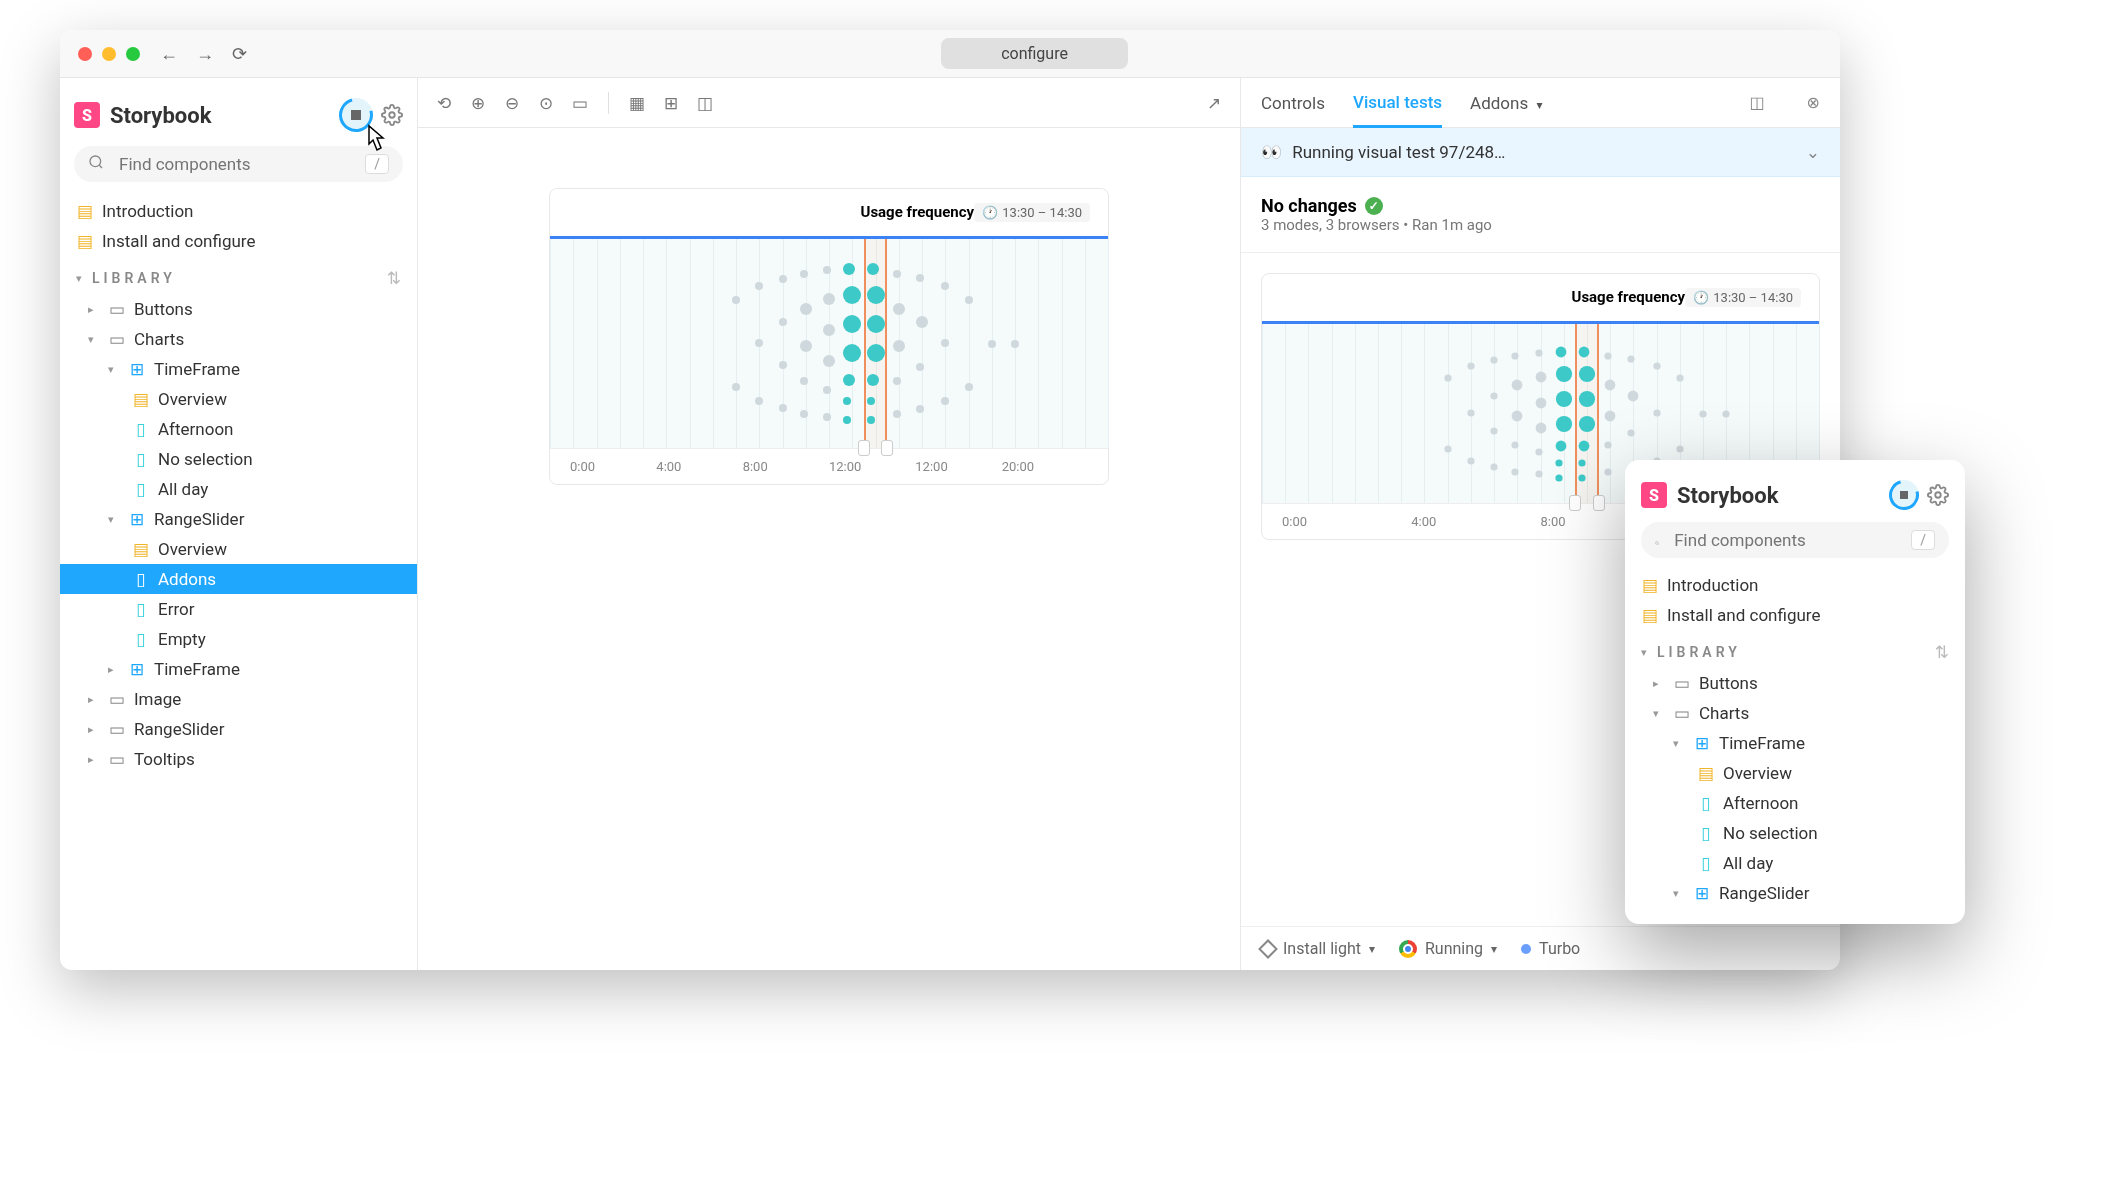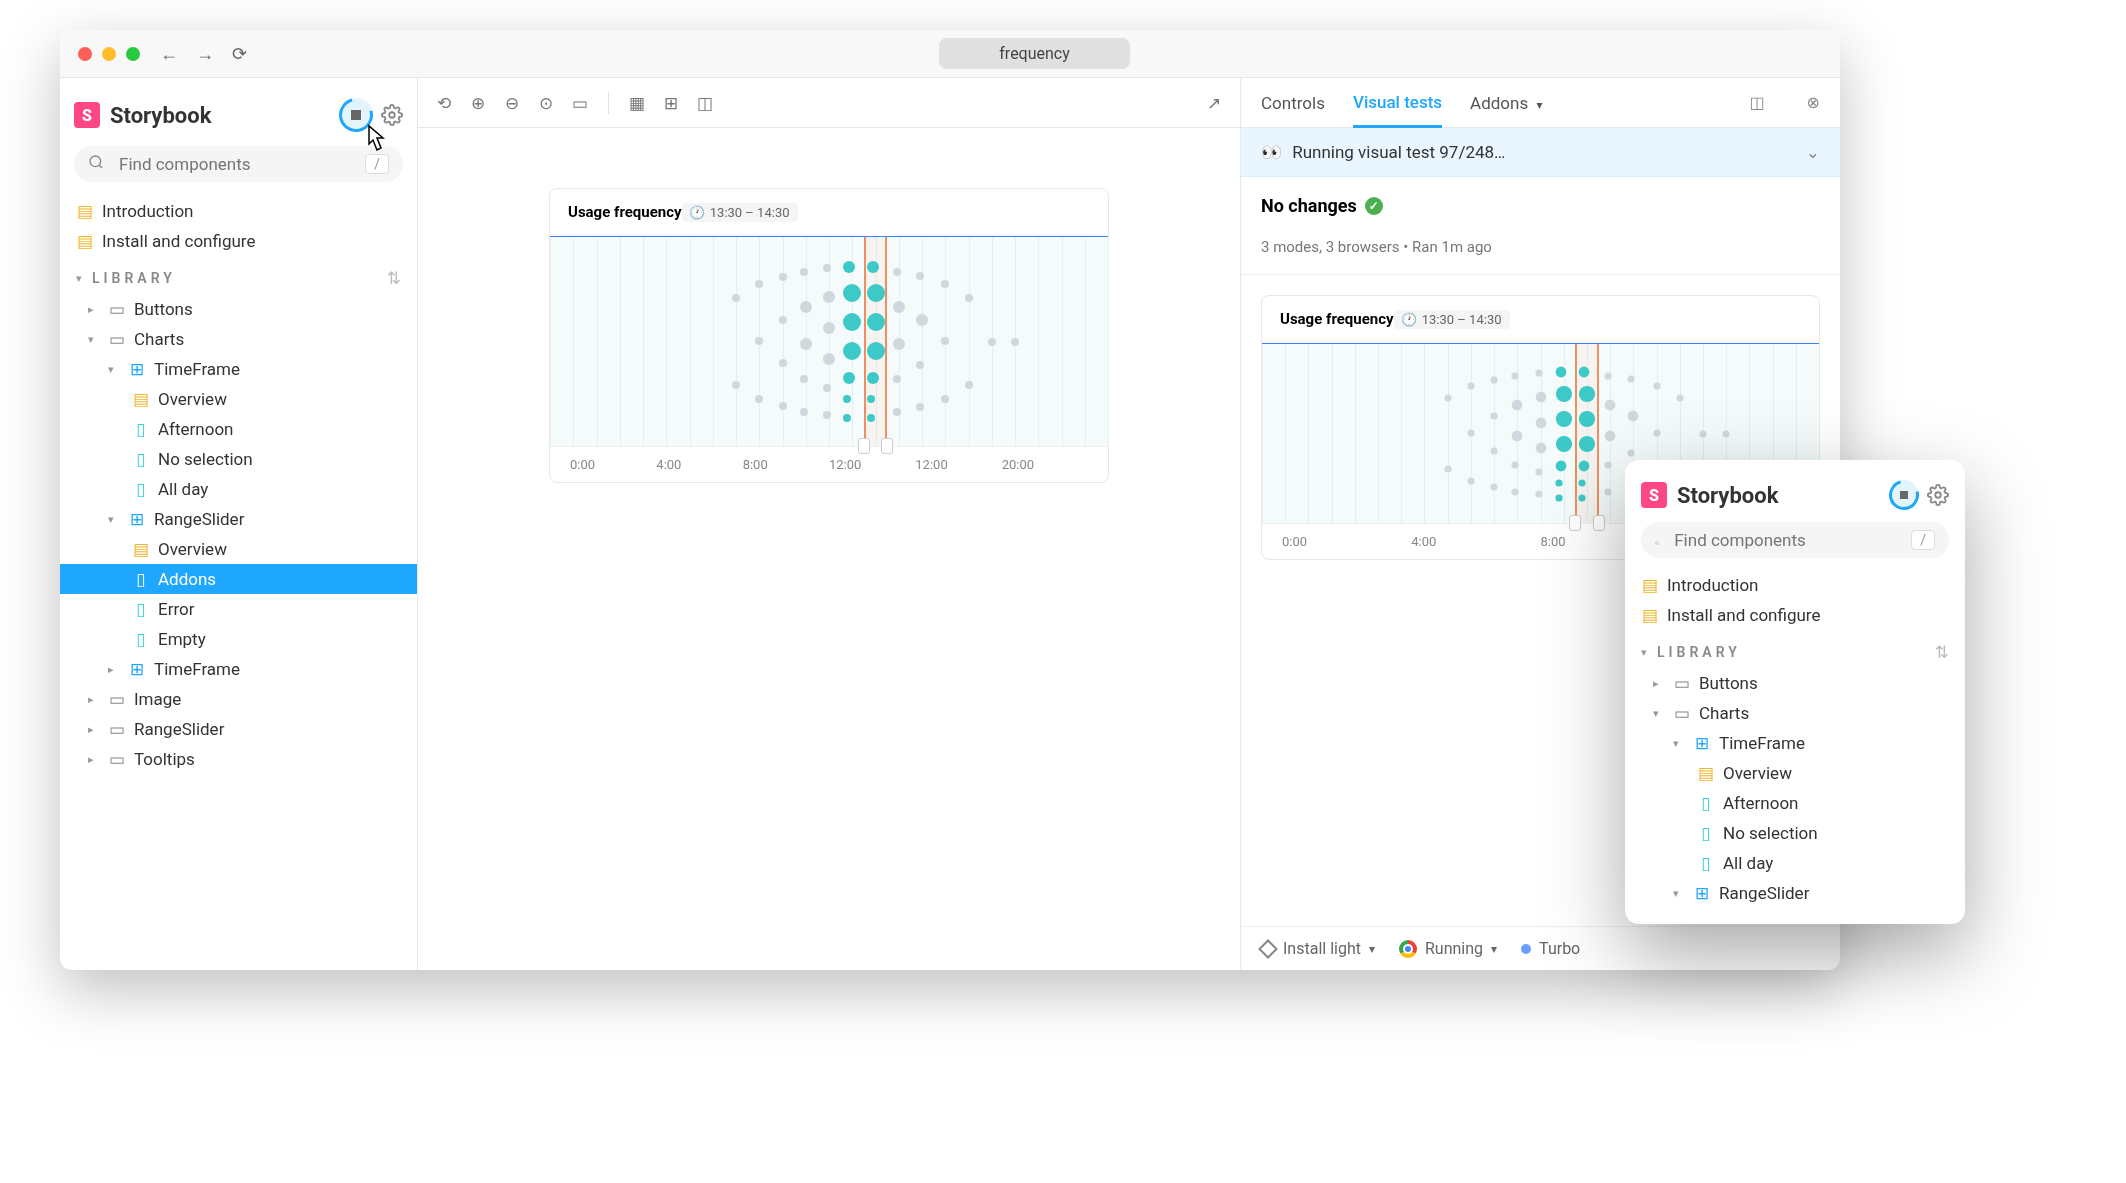--- a/index.html
+++ b/index.html
@@ -102,7 +102,7 @@
       <span>→</span>
       <span>⟳</span>
     </div>
-    <div class="url-pill">frequency</div>
+    <div class="url-pill">configure</div>
   </div>
 
   <div class="body">

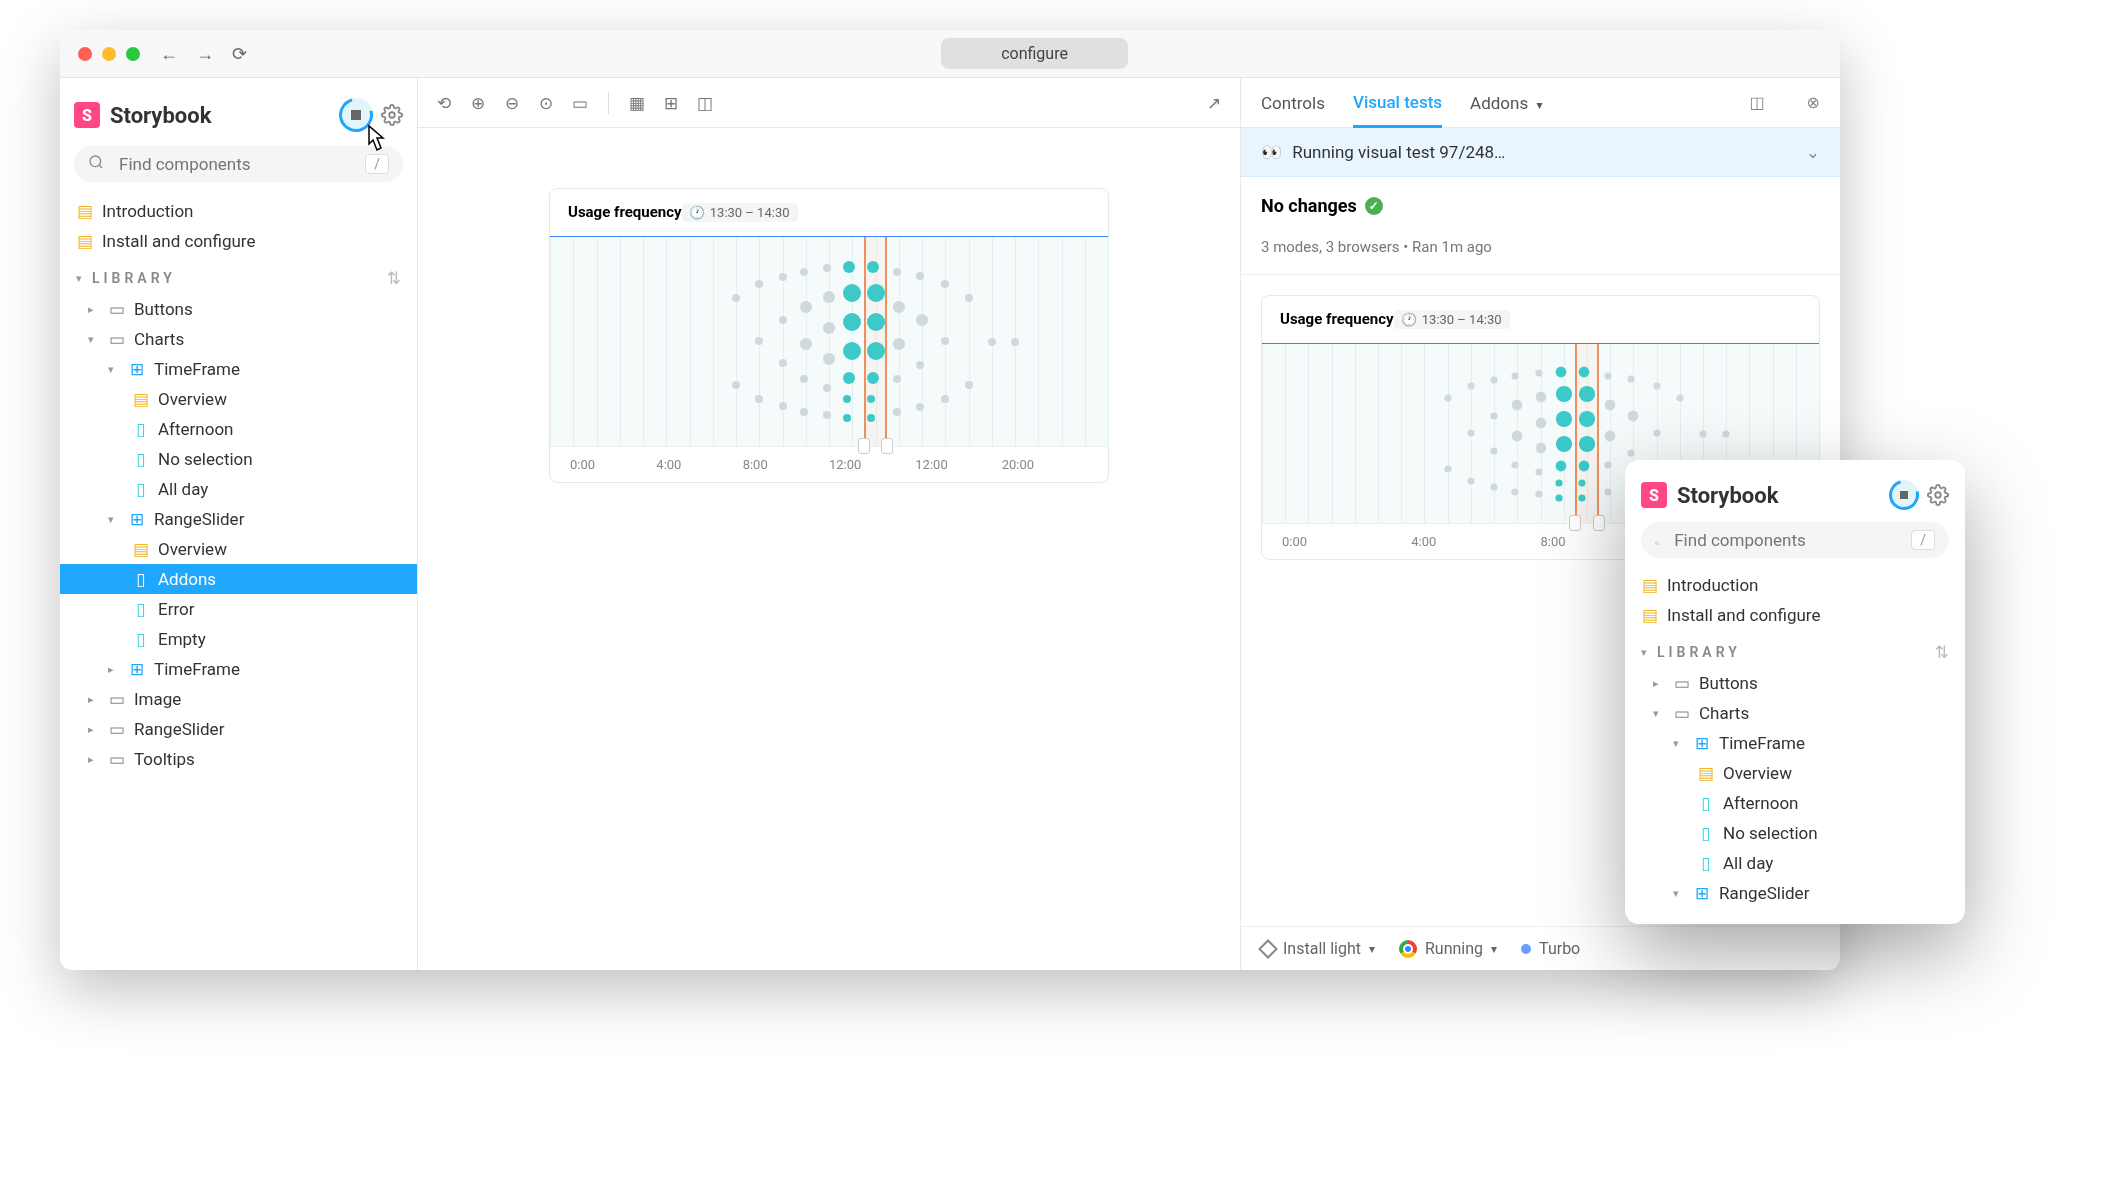--- a/index.html
+++ b/index.html
@@ -47,7 +47,7 @@
 .tb-spacer{flex:1}
 .canvas-body{flex:1;display:flex;align-items:flex-start;justify-content:center;padding:60px;background:#fff}
 .chart-card{border:1px solid #e8e8e8;border-radius:8px;width:560px;background:#fff}
-.chart-head{display:flex;justify-content:flex-start;padding:14px 18px;font-size:15px;border-bottom:1px solid #3b82f6}
+.chart-head{display:flex;justify-content:flex-end;padding:14px 18px;font-size:15px;border-bottom:3px solid #3b82f6}
 .badge-time{background:#f5f5f5;border-radius:4px;padding:2px 8px;font-size:13px;color:#666;display:flex;align-items:center;gap:4px}
 .chart-plot{height:210px;position:relative;background:linear-gradient(90deg,#f5fafb 0%,#f5fafb 100%);border-bottom:1px solid #eee}
 .chart-axis{display:flex;justify-content:space-between;padding:10px 20px;font-size:13px;color:#888}

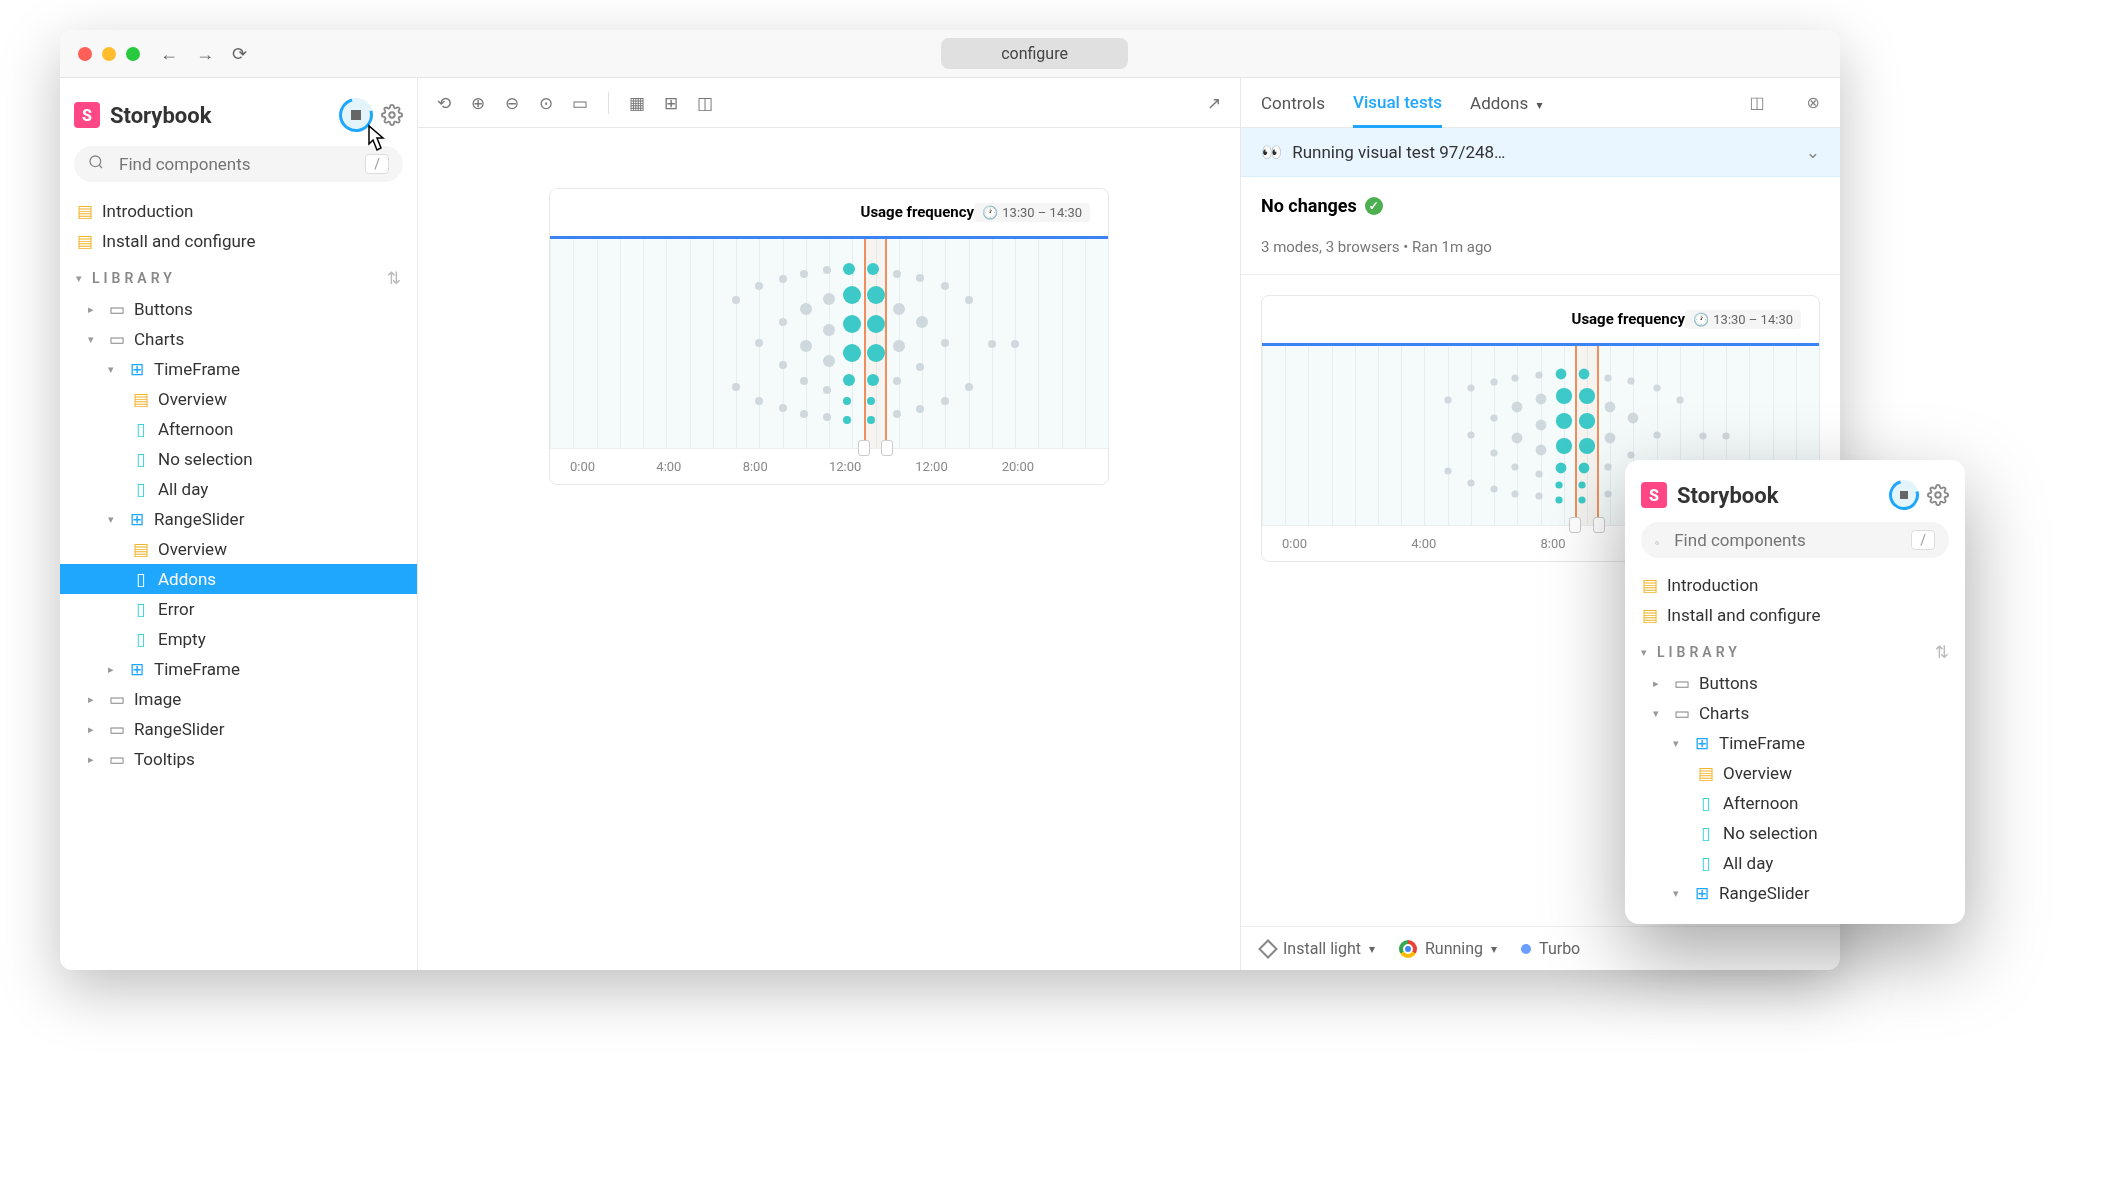--- a/index.html
+++ b/index.html
@@ -67,7 +67,7 @@
 .addon-icon{color:#888;cursor:pointer}
 .banner{background:#e9f6ff;padding:14px 20px;display:flex;align-items:center;gap:10px;font-size:17px;color:#333;border-bottom:1px solid #d5eefb}
 .results{padding:18px 20px;border-bottom:1px solid #eee}
-.results h3{font-size:18px;display:flex;align-items:center;gap:8px;margin-bottom:22px}
+.results h3{font-size:18px;display:flex;align-items:center;gap:8px;margin-bottom:0}
 .check{width:18px;height:18px;background:#4caf50;border-radius:50%;color:#fff;display:flex;align-items:center;justify-content:center;font-size:12px}
 .results p{font-size:15px;color:#777}
 .snapshot{padding:20px;flex:1;overflow:auto}

